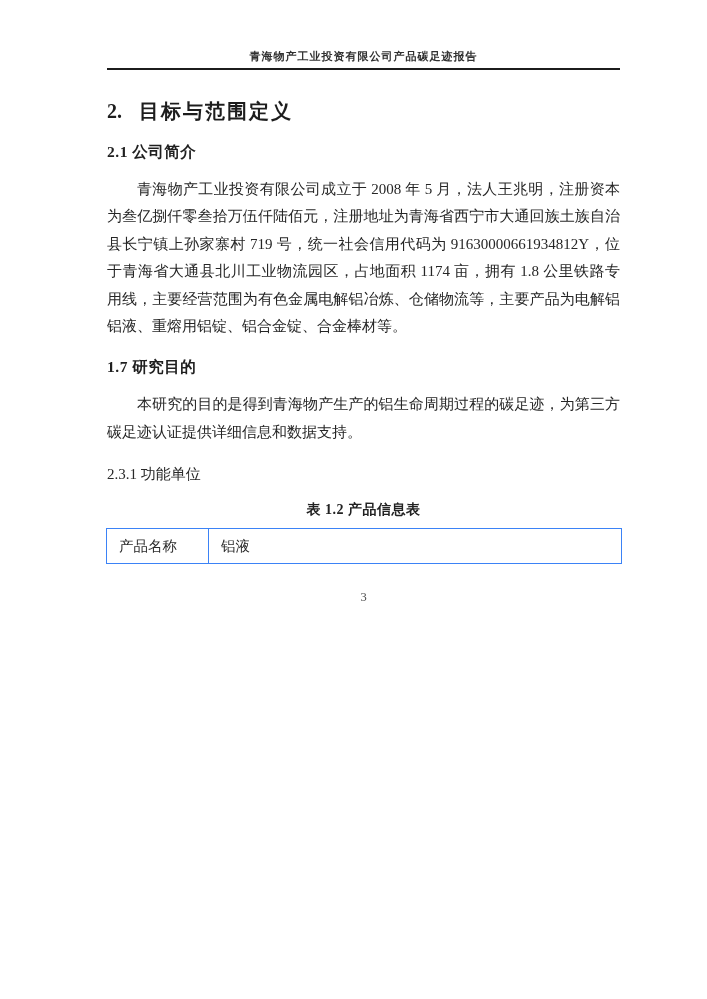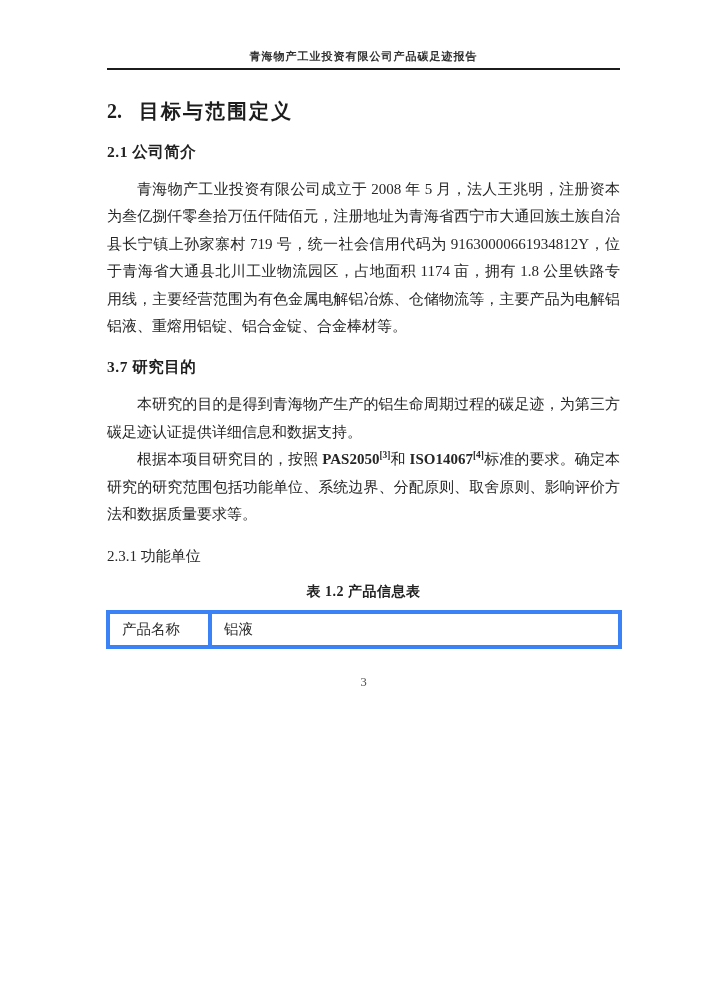--- a/index.html
+++ b/index.html
@@ -122,7 +122,7 @@
     <h2 class="section-heading">2.1 公司简介</h2>
     <p class="body-para">青海物产工业投资有限公司成立于 2008 年 5 月，法人王兆明，注册资本为叁亿捌仟零叁拾万伍仟陆佰元，注册地址为青海省西宁市大通回族土族自治县长宁镇上孙家寨村 719 号，统一社会信用代码为 91630000661934812Y，位于青海省大通县北川工业物流园区，占地面积 1174 亩，拥有 1.8 公里铁路专用线，主要经营范围为有色金属电解铝冶炼、仓储物流等，主要产品为电解铝铝液、重熔用铝锭、铝合金锭、合金棒材等。</p>
 
-    <h2 class="section-heading">3.7 研究目的</h2>
+    <h2 class="section-heading">1.7 研究目的</h2>
     <p class="body-para">本研究的目的是得到青海物产生产的铝生命周期过程的碳足迹，为第三方碳足迹认证提供详细信息和数据支持。</p>
 
     <p class="body-para"><span>根据本项目研究目的，按照 </span><span class="std-bold">PAS2050</span><sup class="ref">[3]</sup><span>和 </span><span class="std-bold">ISO14067</span><sup class="ref">[4]</sup><span>标准的要求。确定本研究的研究范围包括功能单位、系统边界、分配原则、取舍原则、影响评价方法和数据质量要求等。</span></p>

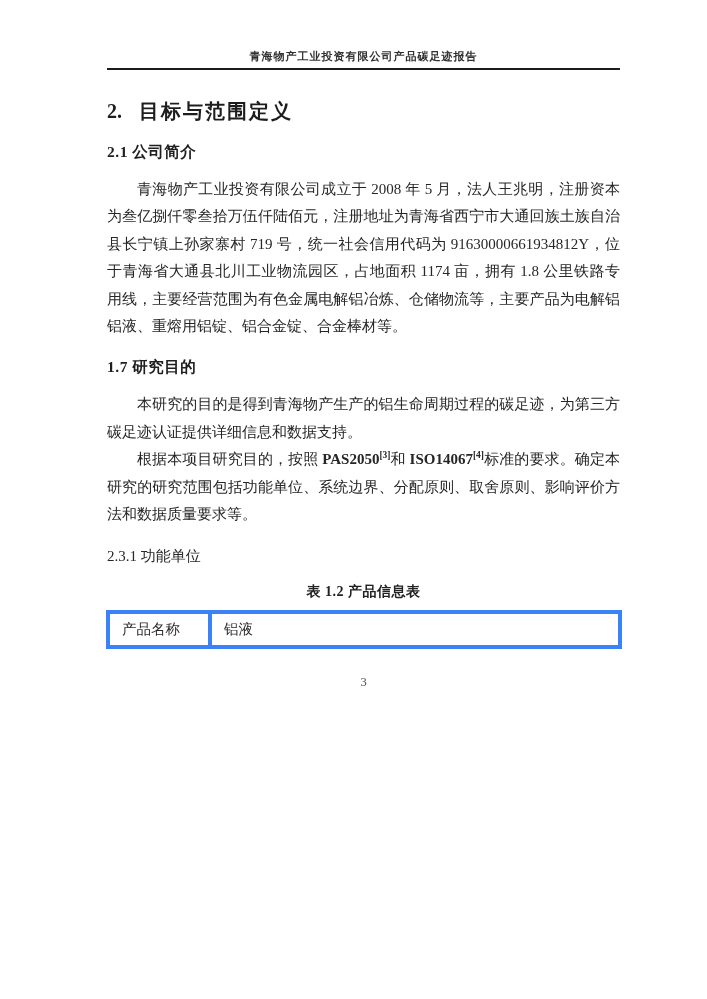--- a/index.html
+++ b/index.html
@@ -125,7 +125,6 @@
     <h2 class="section-heading">1.7 研究目的</h2>
     <p class="body-para">本研究的目的是得到青海物产生产的铝生命周期过程的碳足迹，为第三方碳足迹认证提供详细信息和数据支持。</p>
 
-    <p class="body-para"><span>根据本项目研究目的，按照 </span><span class="std-bold">PAS2050</span><sup class="ref">[3]</sup><span>和 </span><span class="std-bold">ISO14067</span><sup class="ref">[4]</sup><span>标准的要求。确定本研究的研究范围包括功能单位、系统边界、分配原则、取舍原则、影响评价方法和数据质量要求等。</span></p>
 
     <h3 class="subsection-heading">2.3.1 功能单位</h3>
 

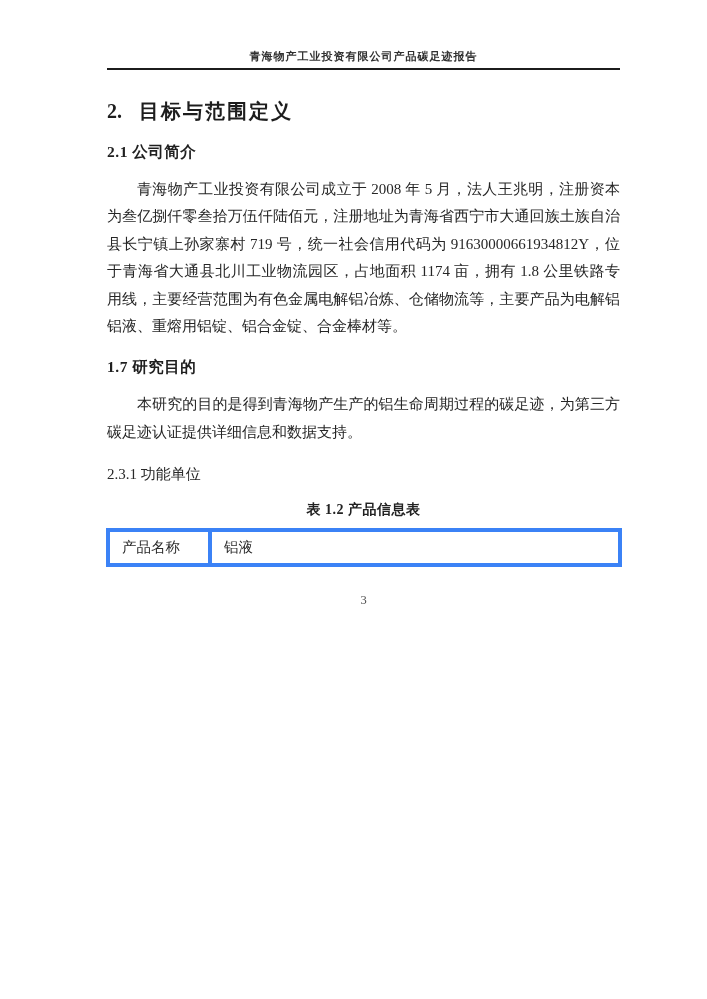--- a/index.html
+++ b/index.html
@@ -89,7 +89,7 @@
     table-layout: fixed;
   }
   table.info-table td {
-    border: 4px solid #3b82f6;
+    border: 1px solid #3b82f6;
     height: 35px;
     font-size: 14.5px;
     color: #2b2b2b;

